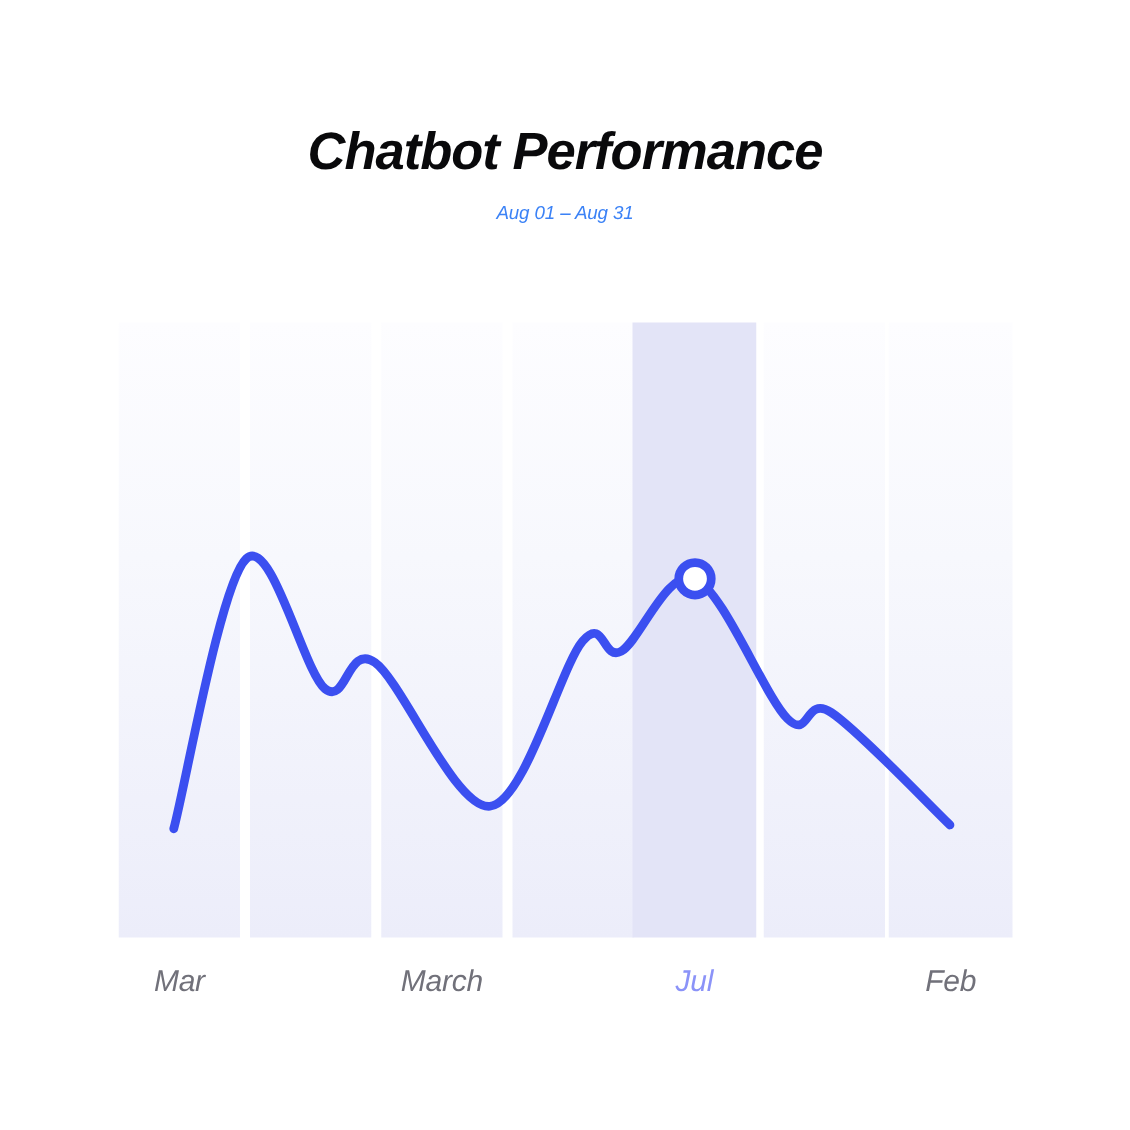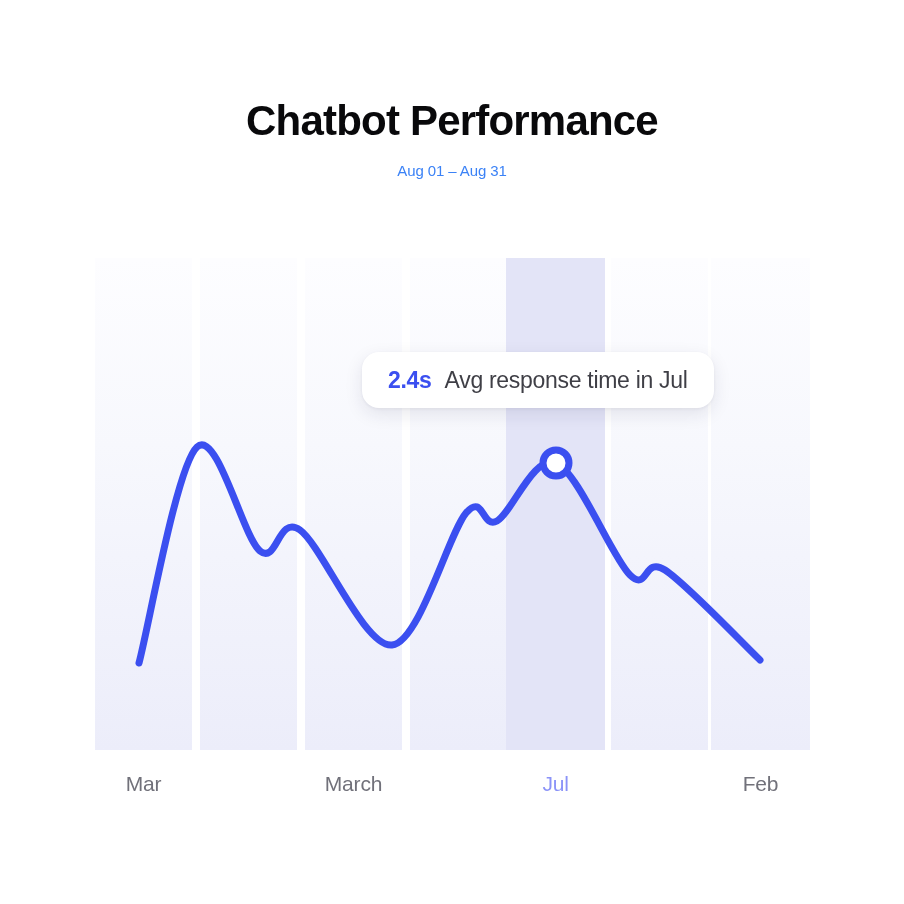--- a/index.html
+++ b/index.html
@@ -18,6 +18,7 @@
     width: 904px;
     height: 839px;
     background: #ffffff;
+    font-style: italic;
   }
 
   

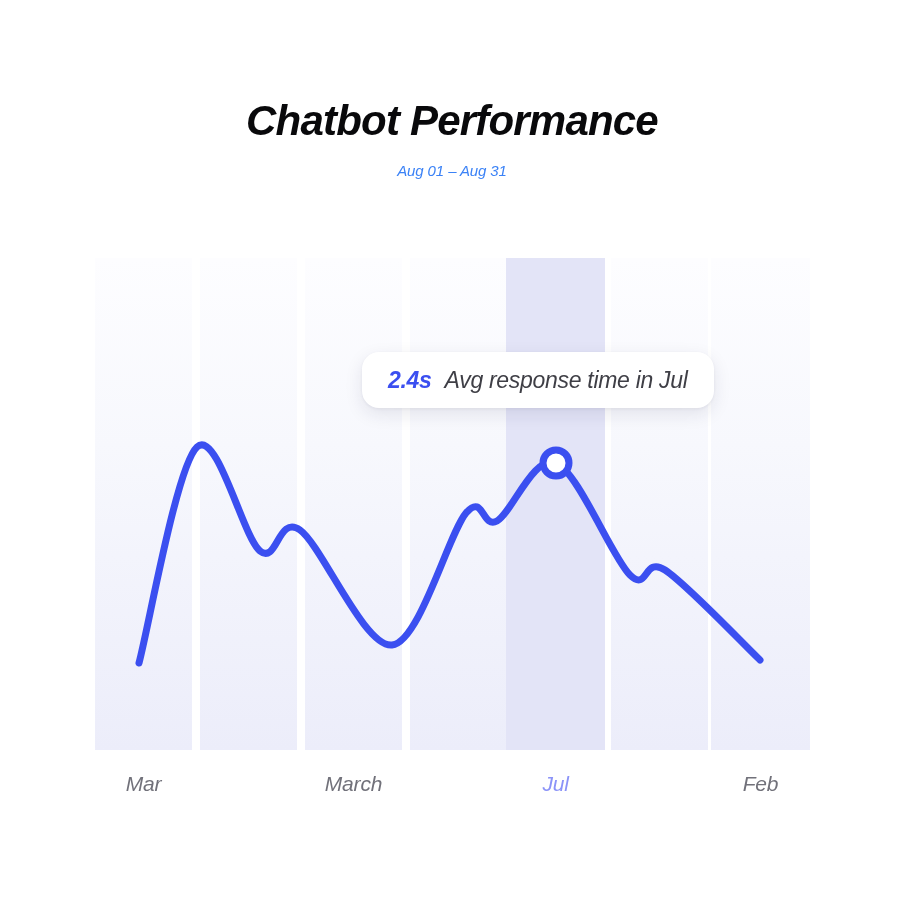--- a/index.html
+++ b/index.html
@@ -152,10 +152,6 @@
     </svg>
   </div>
 
-  <div id="tooltip">
-    <span id="tooltip-value">2.4s</span>
-    <span id="tooltip-label">Avg response time in Jul</span>
-  </div>
 
   <div id="x-axis">
       <div class="x-label" style="left: -1.5px;">Mar</div>

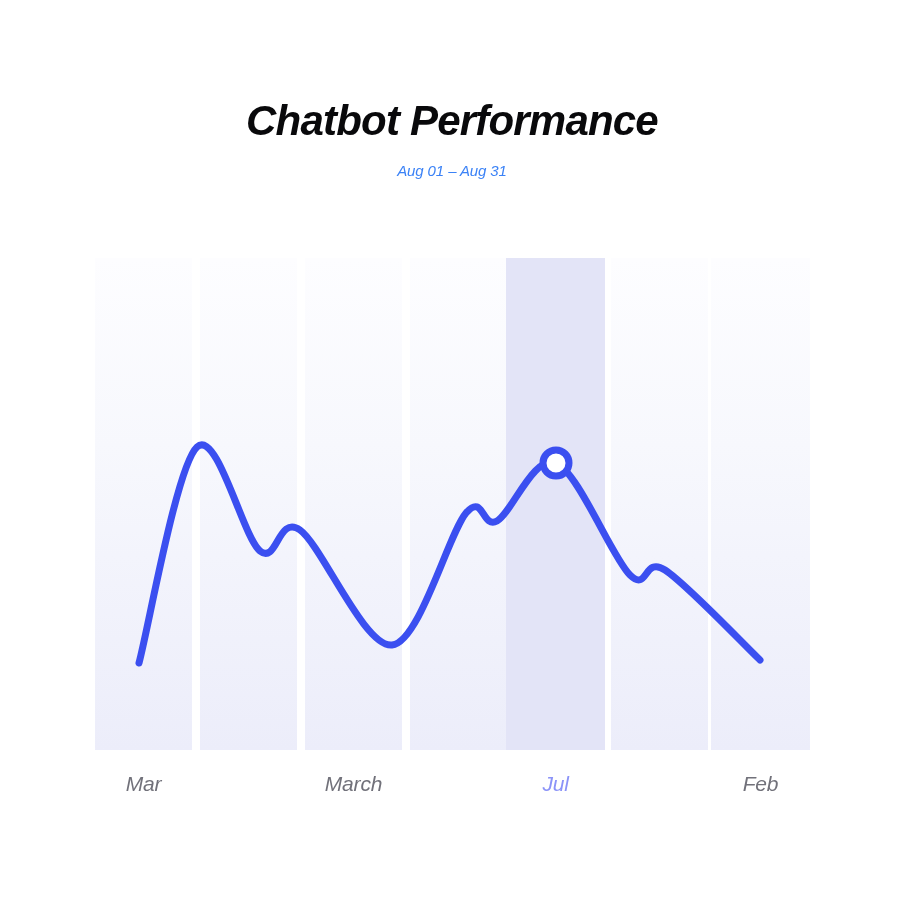--- a/index.html
+++ b/index.html
@@ -117,7 +117,7 @@
     top: 0;
     width: 100px;
     text-align: center;
-    font-size: 21px;
+    font-size: 24px;
     color: #71717a;
     letter-spacing: -0.2px;
   }

